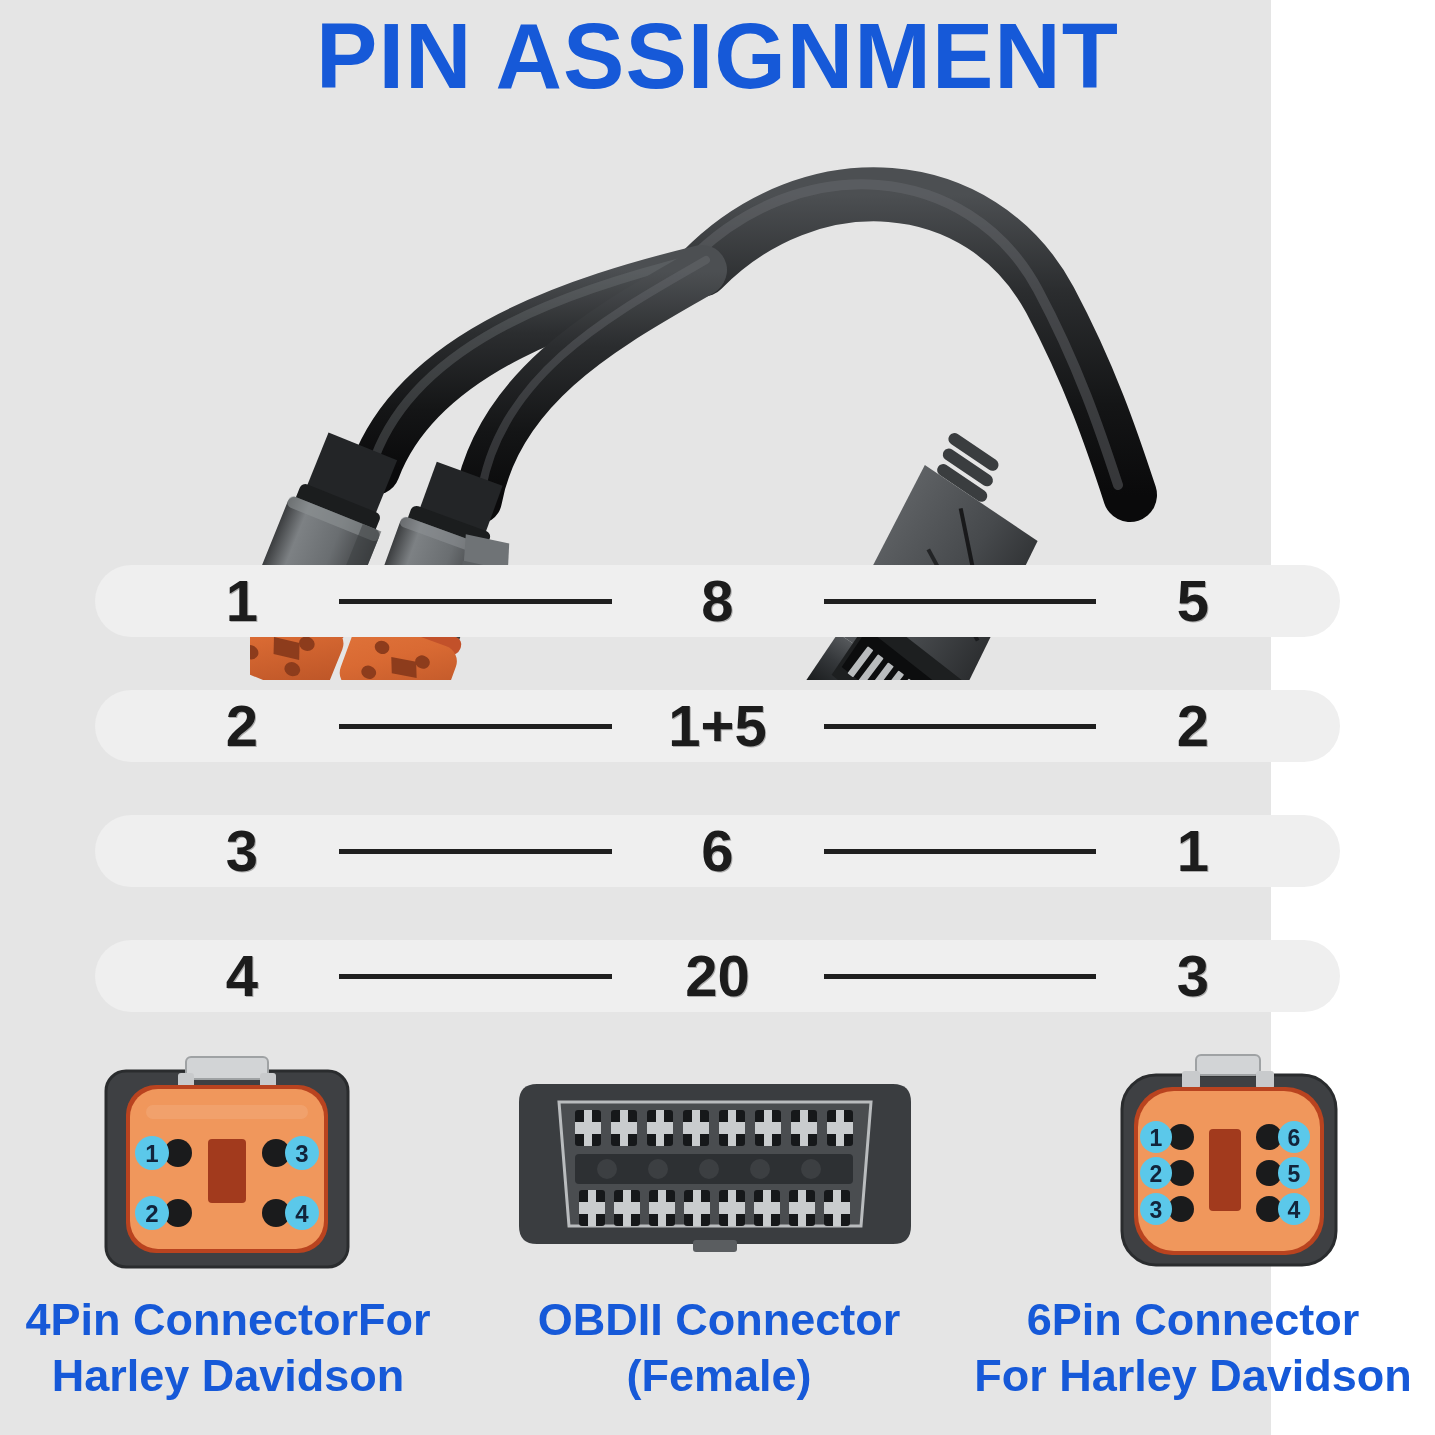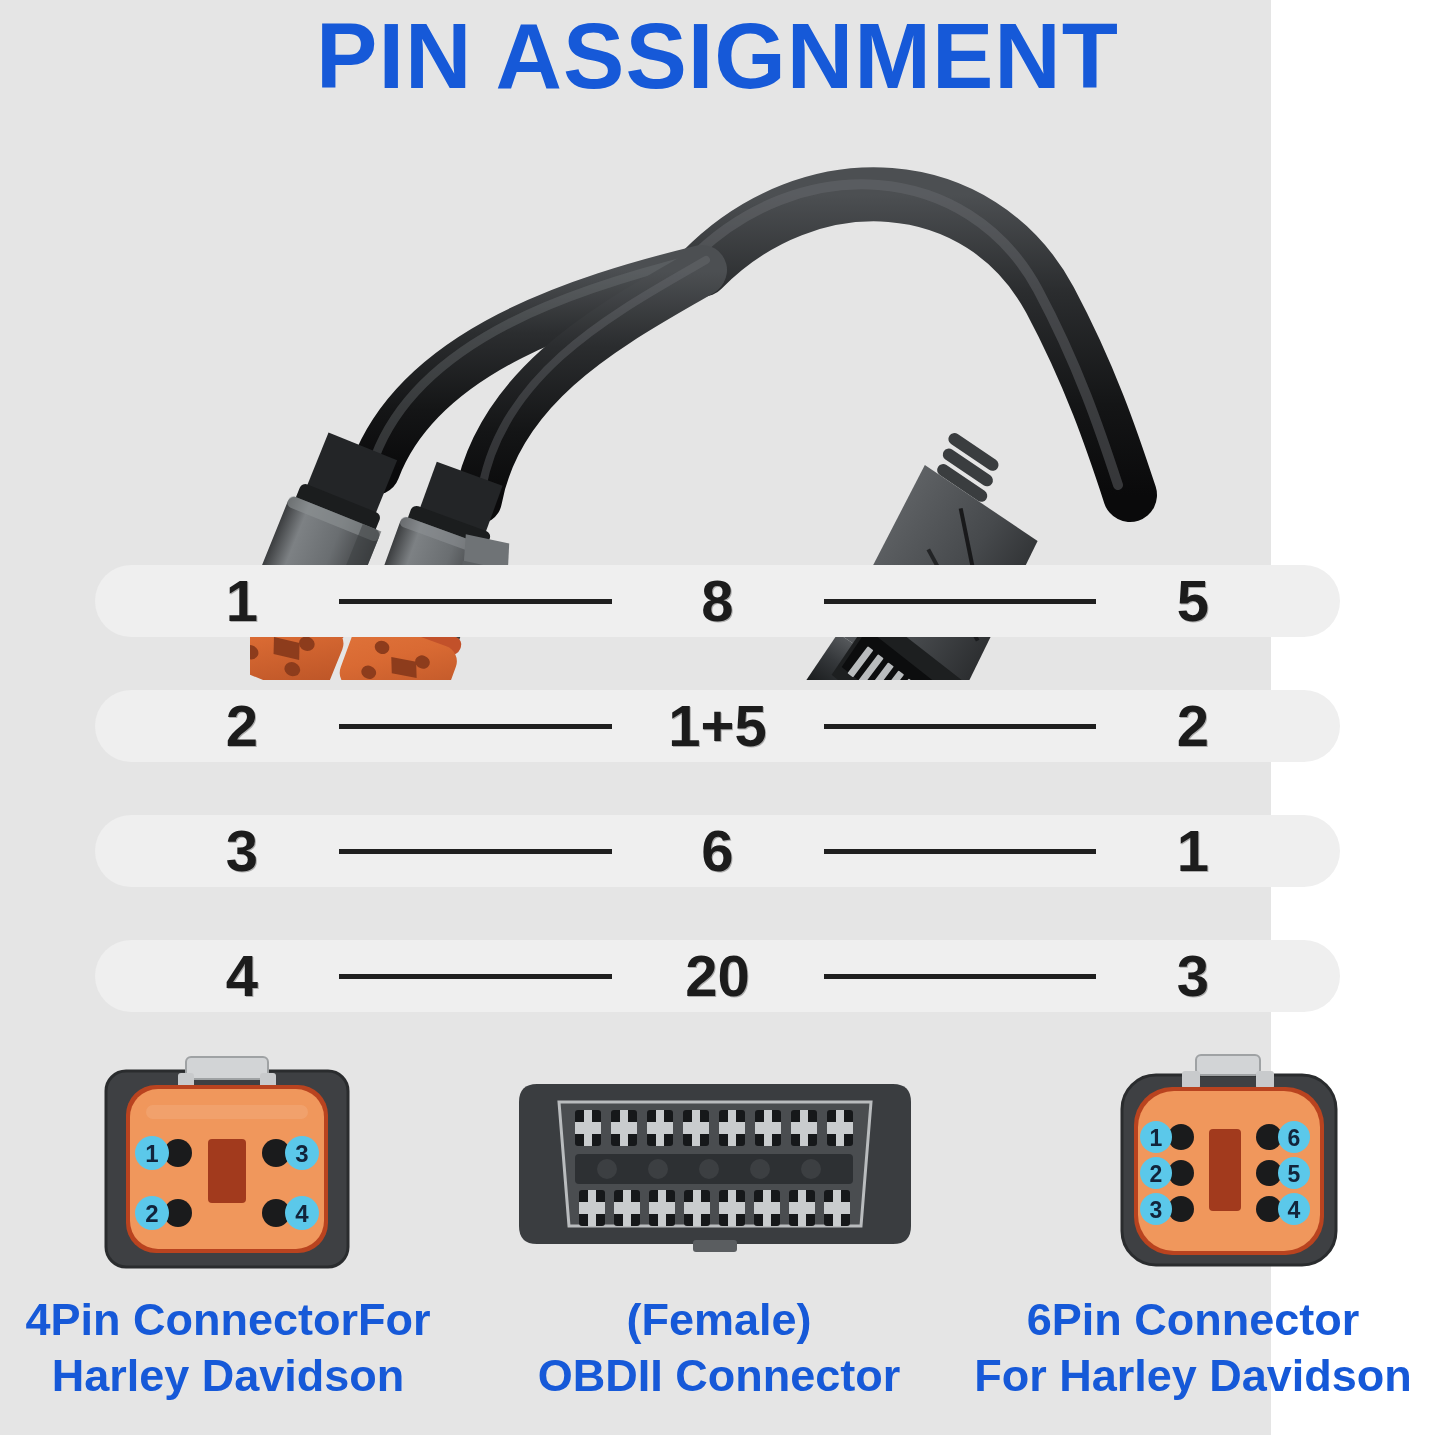--- a/index.html
+++ b/index.html
@@ -376,8 +376,8 @@
       <span class="l">Harley Davidson</span>
     </div>
     <div class="caption" id="cap-obd">
+      <span class="l">OBDII Connector</span>
       <span class="l">(Female)</span>
-      <span class="l">OBDII Connector</span>
     </div>
     <div class="caption" id="cap-6pin">
       <span class="l">6Pin Connector</span>

